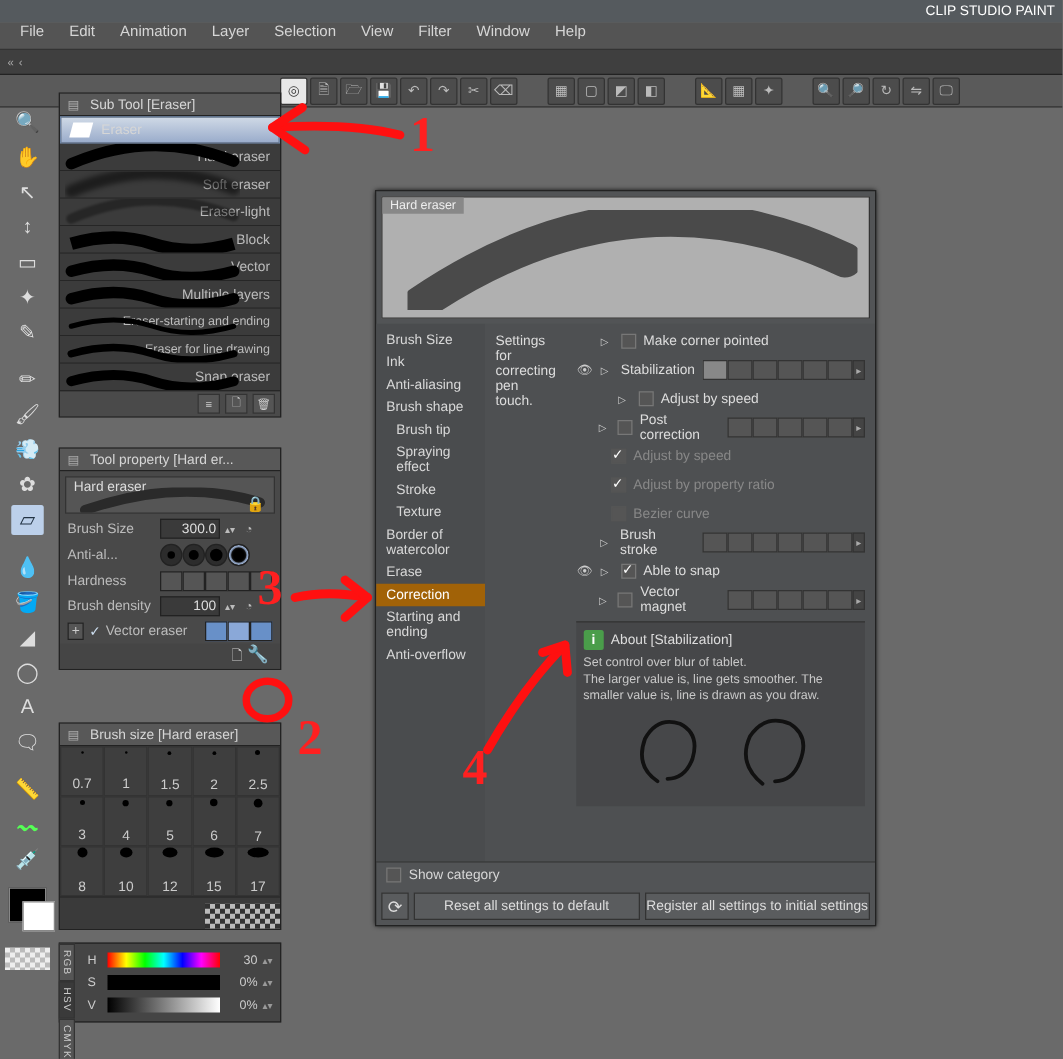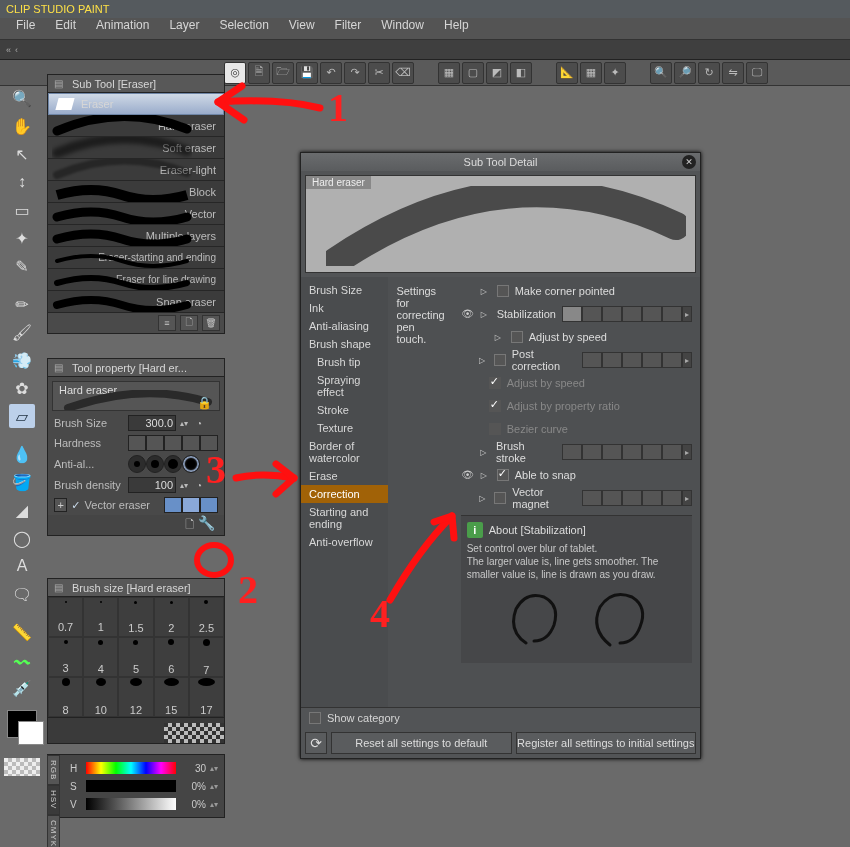--- a/index.html
+++ b/index.html
@@ -17,7 +17,7 @@
   *{box-sizing:border-box;font-family:"Segoe UI",Arial,sans-serif;font-size:11px;user-select:none}
   body{margin:0;width:850px;height:847px;background:var(--bg);color:var(--text);overflow:hidden;position:relative}
   
-  .titlebar{height:18px;background:#555a5e;color:#fde047;display:flex;align-items:center;justify-content:flex-start;padding:0 6px;font-size:12px}
+  .titlebar{height:18px;background:#555a5e;color:#ffffff;display:flex;align-items:center;justify-content:flex-end;padding:0 6px;font-size:12px}
   
   .menubar{height:22px;background:#545454;display:flex;padding:0 6px;border-bottom:1px solid #333}
   .menubar span{margin:0 10px;color:var(--text);cursor:default;font-size:12px}

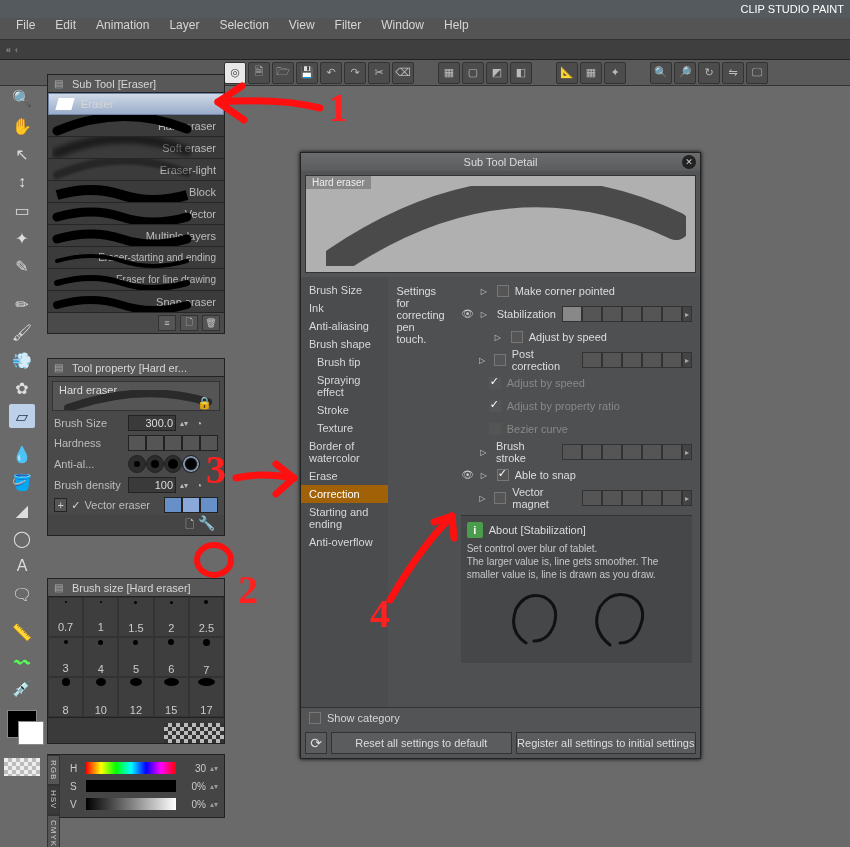--- a/index.html
+++ b/index.html
@@ -436,10 +436,6 @@
 </div>
 
 <div class="dialog">
-  <div class="dlg-title">
-    <span>Sub Tool Detail</span>
-    <div class="close">✕</div>
-  </div>
   <div class="stroke-preview">
     <div class="tag">Hard eraser</div>
     <svg width="360" height="80" viewBox="0 0 360 80">

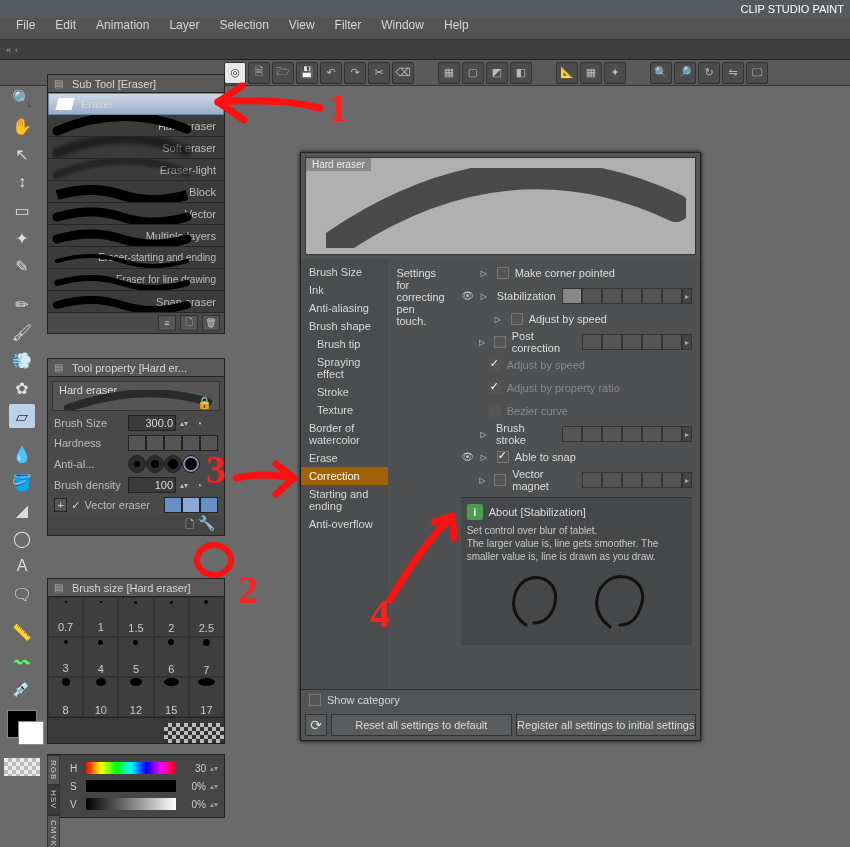--- a/index.html
+++ b/index.html
@@ -287,6 +287,23 @@
     <span style="font-size:10px">◔</span>
   </div>
   <div class="row">
+    <span class="lab">Anti-al...</span>
+    <div class="aa">
+      <div class="c">
+          <div class="dot" style="width:6px;height:6px"></div>
+        </div>
+      <div class="c">
+          <div class="dot" style="width:8px;height:8px"></div>
+        </div>
+      <div class="c">
+          <div class="dot" style="width:10px;height:10px"></div>
+        </div>
+      <div class="c sel">
+          <div class="dot" style="width:12px;height:12px;filter:blur(1px)"></div>
+        </div>
+    </div>
+  </div>
+  <div class="row">
     <span class="lab">Hardness</span>
     <div class="hard">
       <div class="hb"></div>
@@ -294,23 +311,6 @@
         <div class="hb"></div>
         <div class="hb"></div>
         <div class="hb"></div>
-    </div>
-  </div>
-  <div class="row">
-    <span class="lab">Anti-al...</span>
-    <div class="aa">
-      <div class="c">
-          <div class="dot" style="width:6px;height:6px"></div>
-        </div>
-      <div class="c">
-          <div class="dot" style="width:8px;height:8px"></div>
-        </div>
-      <div class="c">
-          <div class="dot" style="width:10px;height:10px"></div>
-        </div>
-      <div class="c sel">
-          <div class="dot" style="width:12px;height:12px;filter:blur(1px)"></div>
-        </div>
     </div>
   </div>
   <div class="row">

